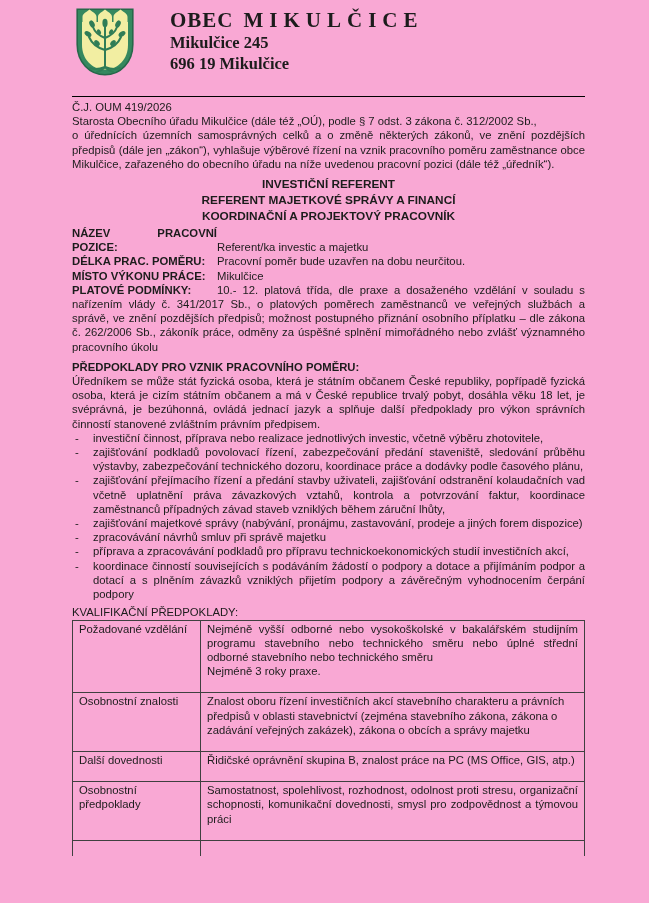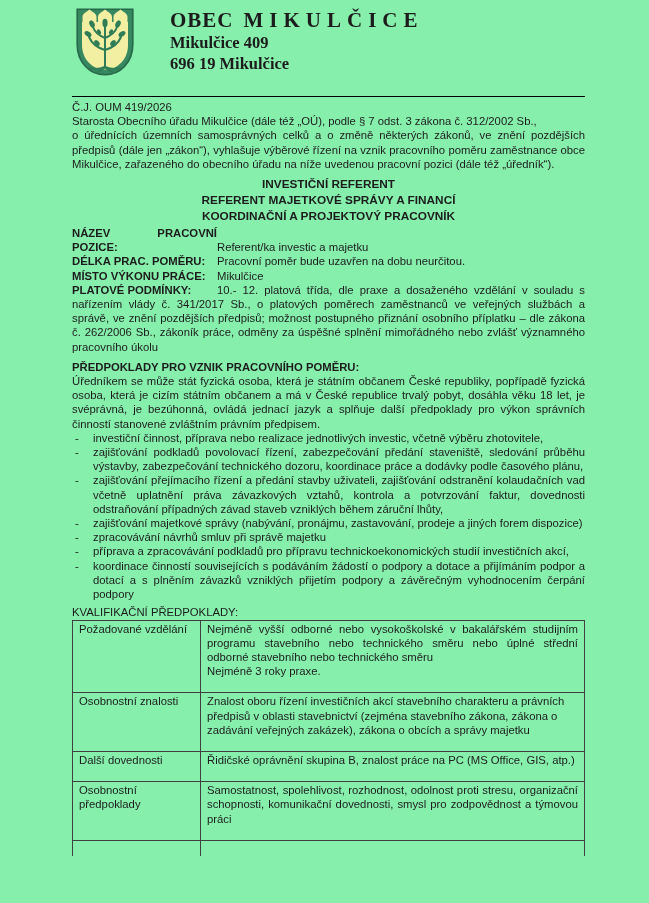--- a/index.html
+++ b/index.html
@@ -7,7 +7,7 @@
   .page {
     position:relative;
     width:649px; height:903px;
-    background:#86efac;
+    background:#f9a8d4;
     overflow:hidden;
     font-family:"Liberation Sans", sans-serif;
     font-size:11.3px;

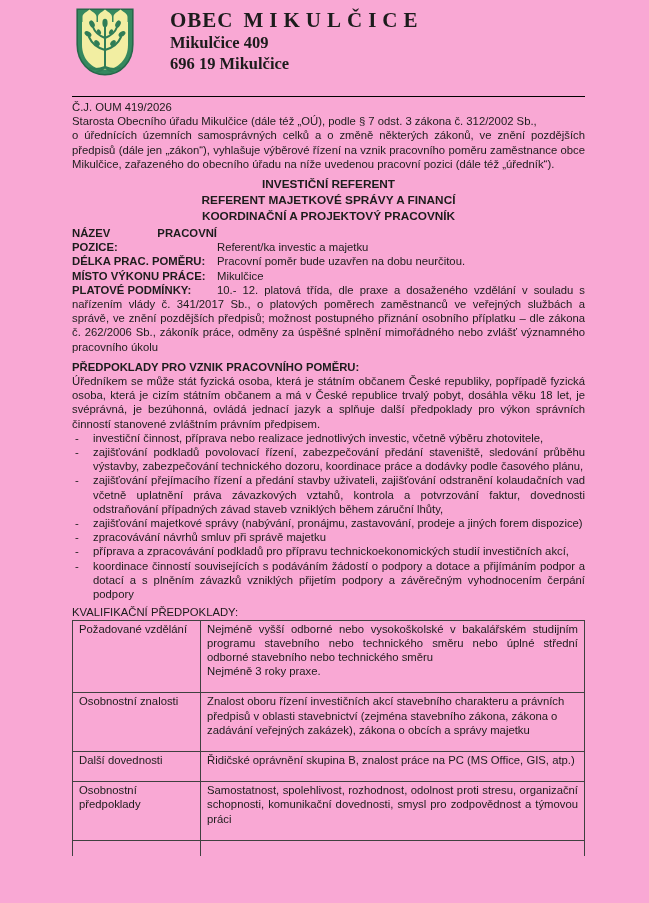--- a/index.html
+++ b/index.html
@@ -99,7 +99,7 @@
     </svg>
     <div class="letterhead-text">
       <div class="org-name"><span>OBEC</span><span class="spaced">MIKULČICE</span></div>
-      <div class="address">Mikulčice 409</div>
+      <div class="address">Mikulčice 245</div>
       <div class="address">696 19 Mikulčice</div>
     </div>
   </div>

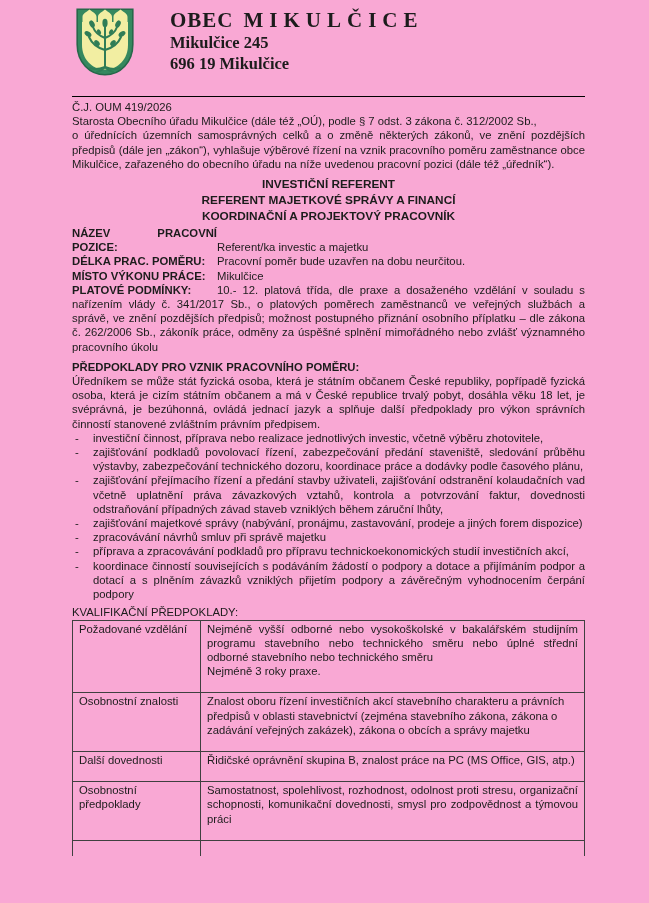--- a/index.html
+++ b/index.html
@@ -145,7 +145,7 @@
       </div>
     <div class="bullet">
         <span class="dash">-</span>
-        <span class="btxt">zajišťování přejímacího řízení a předání stavby uživateli, zajišťování odstranění kolaudačních vad včetně uplatnění práva závazkových vztahů, kontrola a potvrzování faktur, dovednosti odstraňování případných závad staveb vzniklých během záruční lhůty,</span>
+        <span class="btxt">zajišťování přejímacího řízení a předání stavby uživateli, zajišťování odstranění kolaudačních vad včetně uplatnění práva závazkových vztahů, kontrola a potvrzování faktur, koordinace zaměstnanců případných závad staveb vzniklých během záruční lhůty,</span>
       </div>
     <div class="bullet">
         <span class="dash">-</span>

